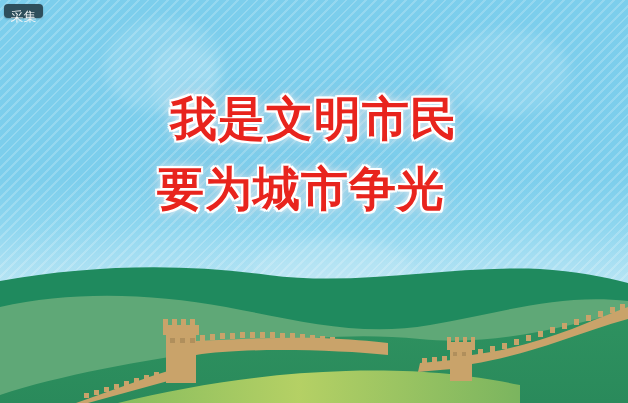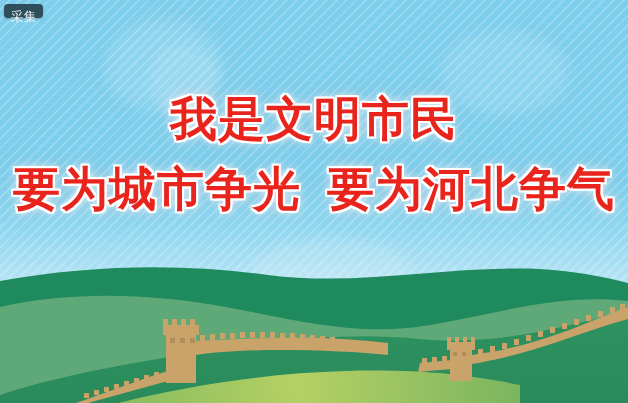--- a/index.html
+++ b/index.html
@@ -253,7 +253,6 @@
     </div>
     <div class="line">
       <span class="phrase left">要为城市争光</span>
-      <span class="phrase right">要为河北争气</span>
     </div>
   </div>
 

